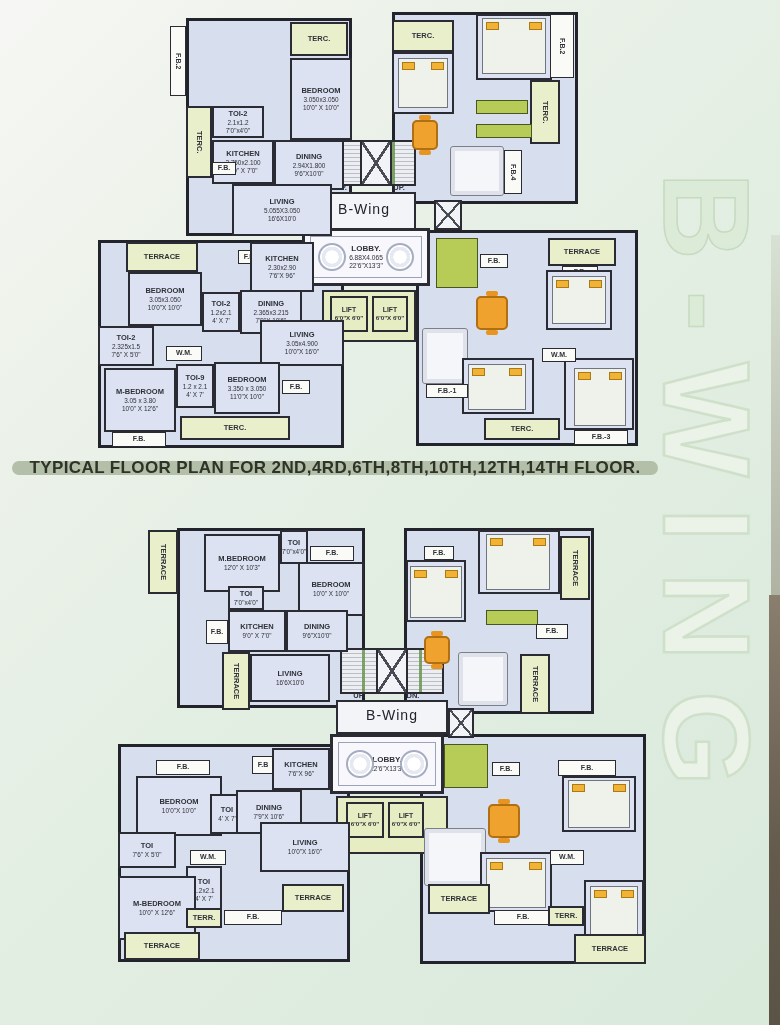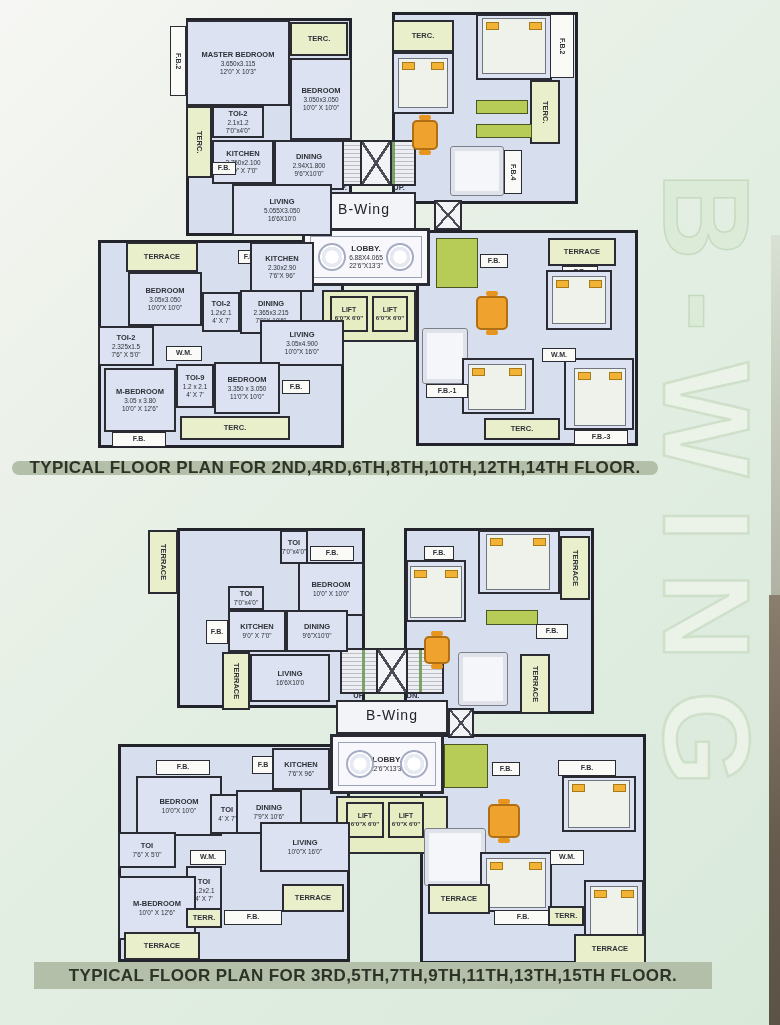--- a/index.html
+++ b/index.html
@@ -116,11 +116,6 @@
       <div class="fp label vert" style="left: 170px; top: 26px; width: 16px; height: 70px;">
         <div class="ln">F.B.2</div>
       </div>
-      <div class="fp room" style="left: 186px; top: 20px; width: 104px; height: 86px;">
-        <div class="ln">MASTER BEDROOM</div>
-        <div class="ln dim">3.650x3.115</div>
-        <div class="ln dim">12'0" X 10'3"</div>
-      </div>
       <div class="fp terrace" style="left: 290px; top: 22px; width: 58px; height: 34px;">
         <div class="ln">TERC.</div>
       </div>

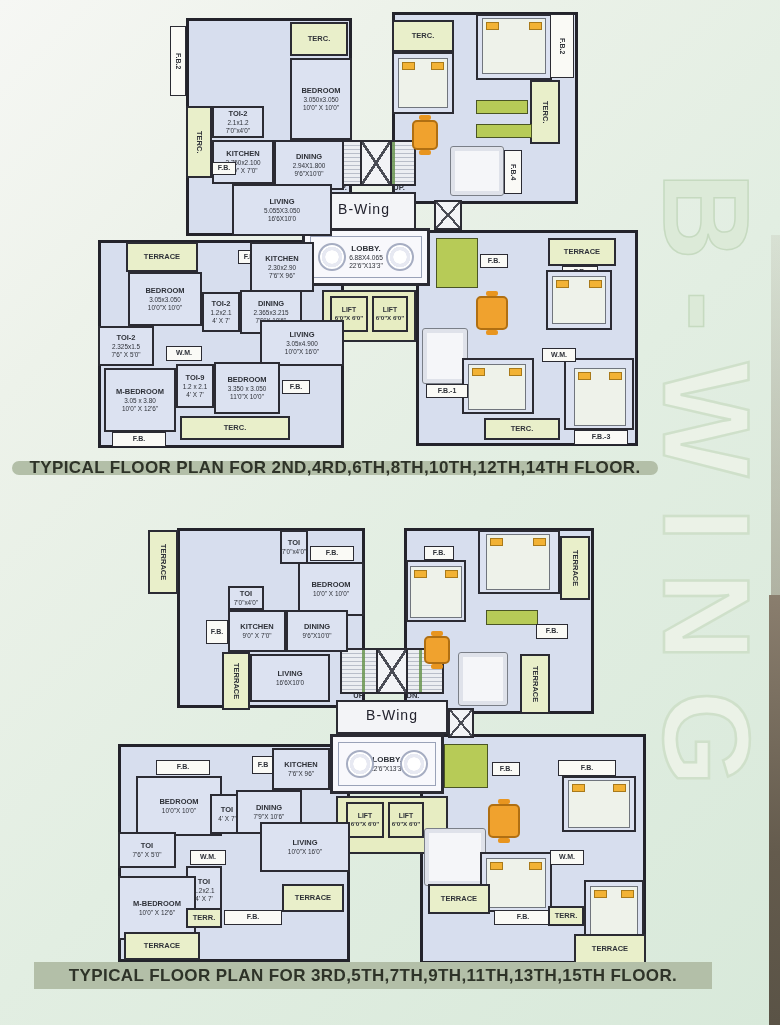--- a/index.html
+++ b/index.html
@@ -298,6 +298,10 @@
       <div class="fp terrace vert" style="left: 148px; top: 530px; width: 30px; height: 64px;">
         <div class="ln">TERRACE</div>
       </div>
+      <div class="fp room" style="left: 204px; top: 534px; width: 76px; height: 58px;">
+        <div class="ln">M.BEDROOM</div>
+        <div class="ln dim">12'0" X 10'3"</div>
+      </div>
       <div class="fp room" style="left: 280px; top: 530px; width: 28px; height: 34px;">
         <div class="ln">TOI</div>
         <div class="ln dim">7'0"x4'0"</div>

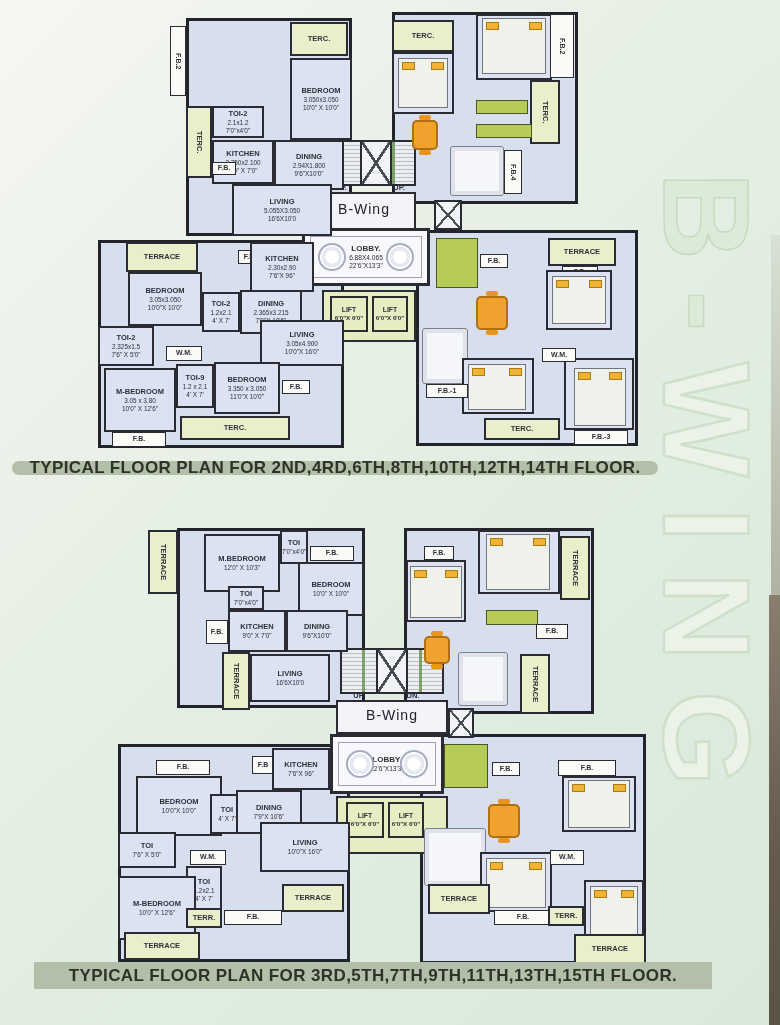--- a/index.html
+++ b/index.html
@@ -440,7 +440,6 @@
       </div>
     </div>
   <div class="banner banner-top">TYPICAL FLOOR PLAN FOR 2ND,4RD,6TH,8TH,10TH,12TH,14TH FLOOR.</div>
-  <div class="banner banner-bottom">TYPICAL FLOOR PLAN FOR 3RD,5TH,7TH,9TH,11TH,13TH,15TH FLOOR.</div>
   <div class="edge1"></div>
   <div class="edge2"></div>
 </div>

